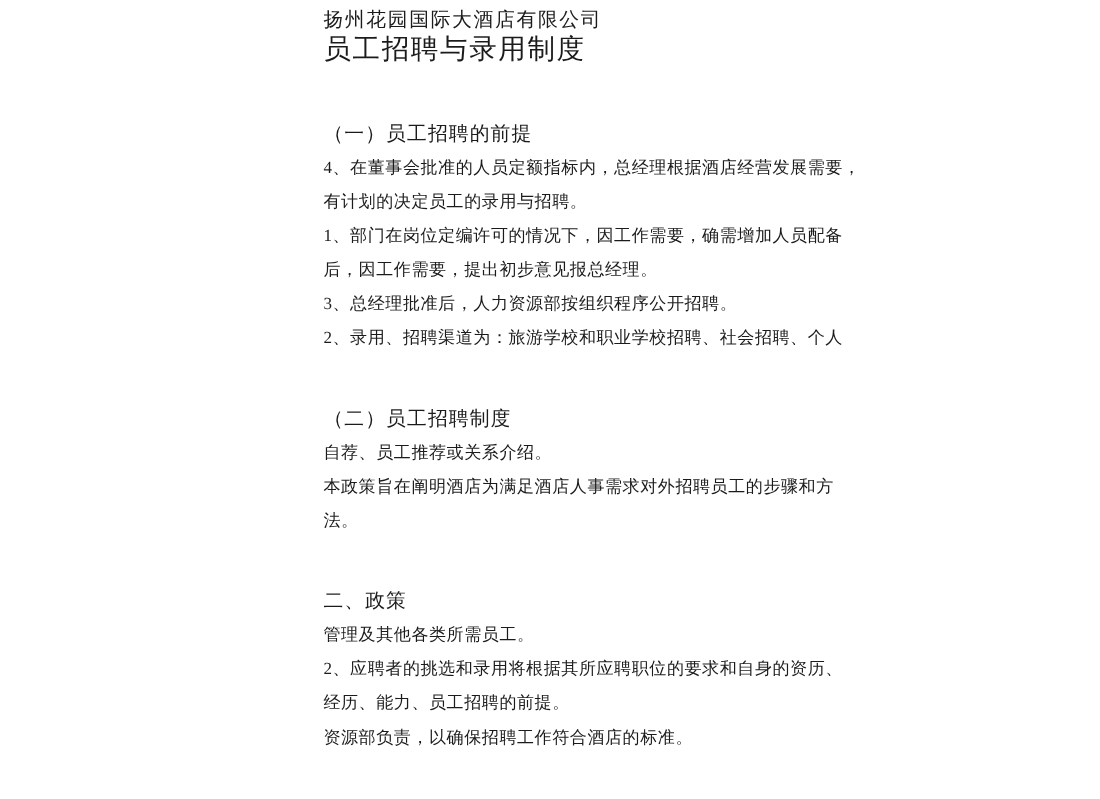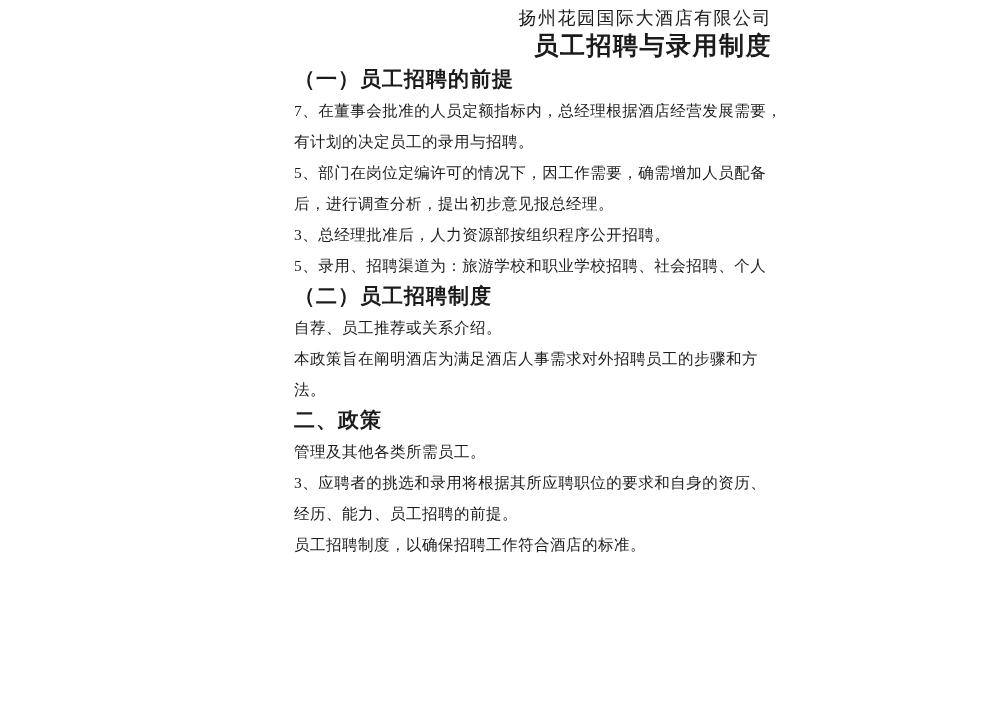--- a/index.html
+++ b/index.html
@@ -20,7 +20,7 @@
     left: 294px;
     top: 0;
     width: 478px;
-    text-align: right;
+    text-align: left;
   }
   .company {
     padding-top: 7px;

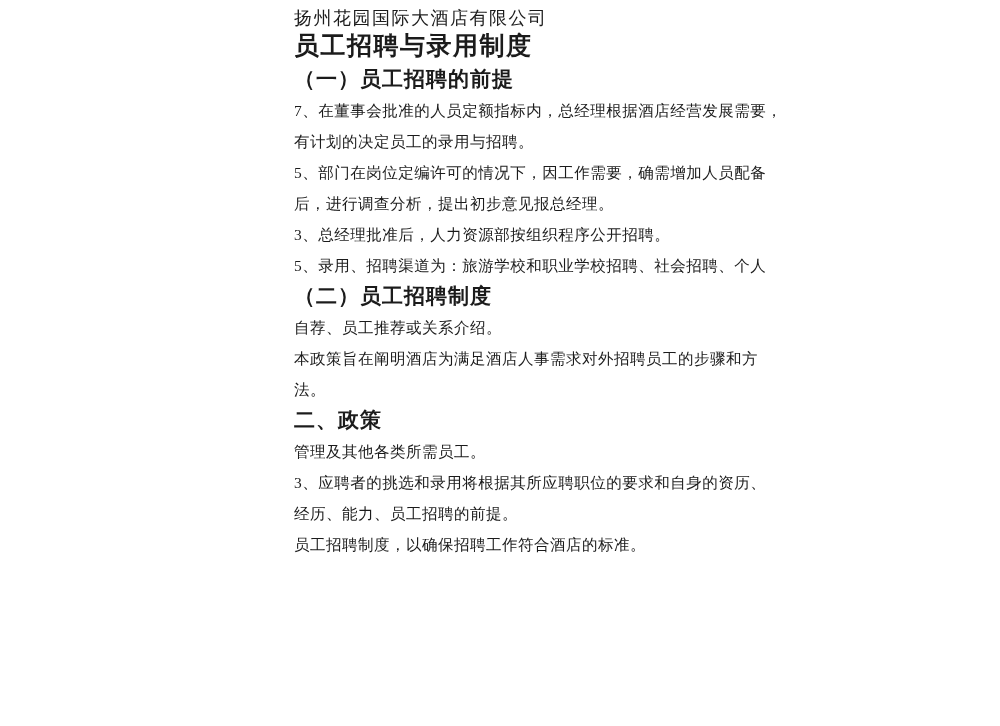--- a/index.html
+++ b/index.html
@@ -33,7 +33,7 @@
     margin: 3px 0 0 0;
     font-size: 25px;
     line-height: 27px;
-    font-weight: bold;
+    font-weight: normal;
     letter-spacing: 1.5px;
     font-family: "Liberation Sans", "DejaVu Sans", sans-serif;
   }

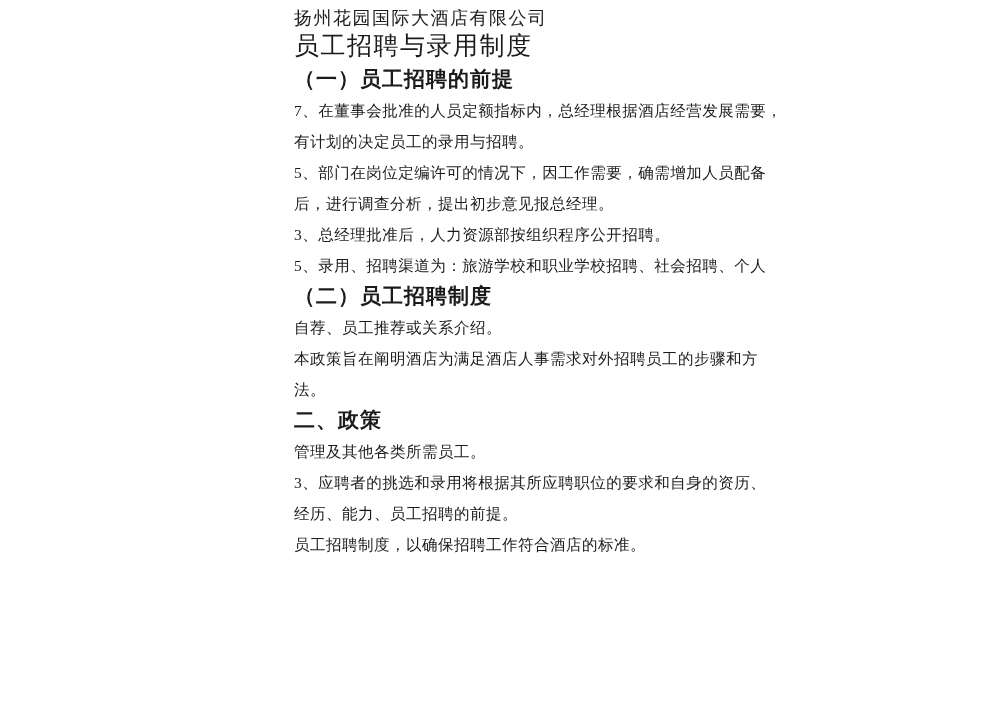--- a/index.html
+++ b/index.html
@@ -51,9 +51,10 @@
     white-space: nowrap;
   }
   .line.heading {
-    font-weight: bold;
-    font-size: 21px;
+    font-weight: normal;
+    font-size: 18px;
     letter-spacing: 1px;
+    margin-top: 42px;
   }
 </style>
 </head>

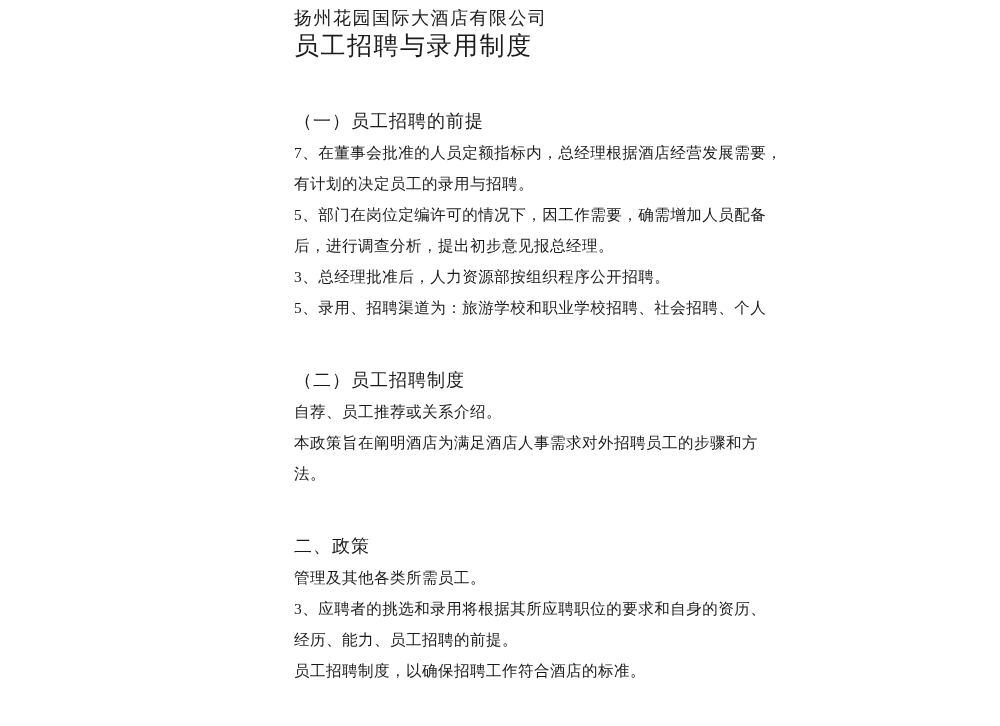--- a/index.html
+++ b/index.html
@@ -69,7 +69,7 @@
 
   <div class="content">
     <div class="line heading">（一）员工招聘的前提</div>
-    <div class="line">7、在董事会批准的人员定额指标内，总经理根据酒店经营发展需要，</div>
+    <div class="line">4、在董事会批准的人员定额指标内，总经理根据酒店经营发展需要，</div>
     <div class="line">有计划的决定员工的录用与招聘。</div>
     <div class="line">5、部门在岗位定编许可的情况下，因工作需要，确需增加人员配备</div>
     <div class="line">后，进行调查分析，提出初步意见报总经理。</div>

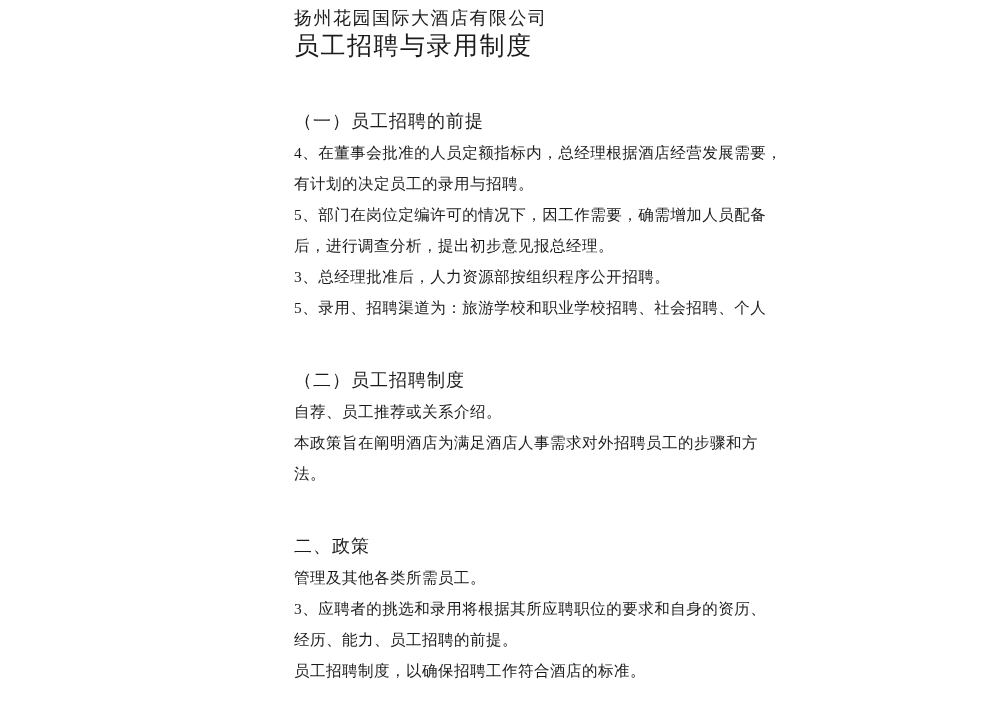--- a/index.html
+++ b/index.html
@@ -71,7 +71,7 @@
     <div class="line heading">（一）员工招聘的前提</div>
     <div class="line">4、在董事会批准的人员定额指标内，总经理根据酒店经营发展需要，</div>
     <div class="line">有计划的决定员工的录用与招聘。</div>
-    <div class="line">5、部门在岗位定编许可的情况下，因工作需要，确需增加人员配备</div>
+    <div class="line">1、部门在岗位定编许可的情况下，因工作需要，确需增加人员配备</div>
     <div class="line">后，进行调查分析，提出初步意见报总经理。</div>
     <div class="line">3、总经理批准后，人力资源部按组织程序公开招聘。</div>
     <div class="line">5、录用、招聘渠道为：旅游学校和职业学校招聘、社会招聘、个人</div>

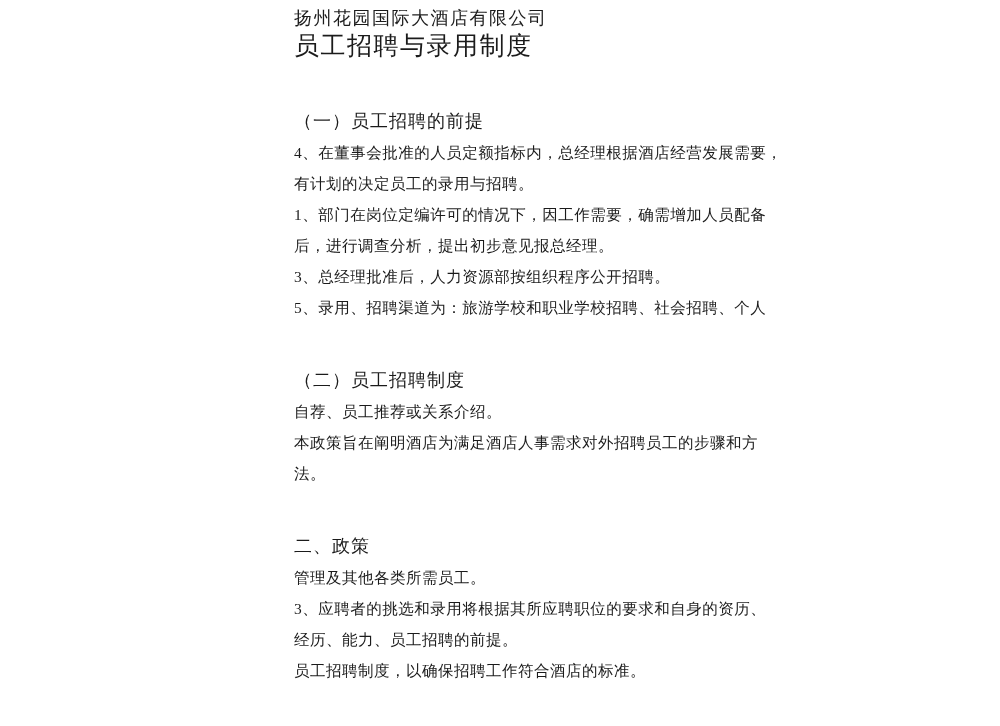--- a/index.html
+++ b/index.html
@@ -72,7 +72,7 @@
     <div class="line">4、在董事会批准的人员定额指标内，总经理根据酒店经营发展需要，</div>
     <div class="line">有计划的决定员工的录用与招聘。</div>
     <div class="line">1、部门在岗位定编许可的情况下，因工作需要，确需增加人员配备</div>
-    <div class="line">后，进行调查分析，提出初步意见报总经理。</div>
+    <div class="line">后，因工作需要，提出初步意见报总经理。</div>
     <div class="line">3、总经理批准后，人力资源部按组织程序公开招聘。</div>
     <div class="line">5、录用、招聘渠道为：旅游学校和职业学校招聘、社会招聘、个人</div>
     <div class="line heading">（二）员工招聘制度</div>

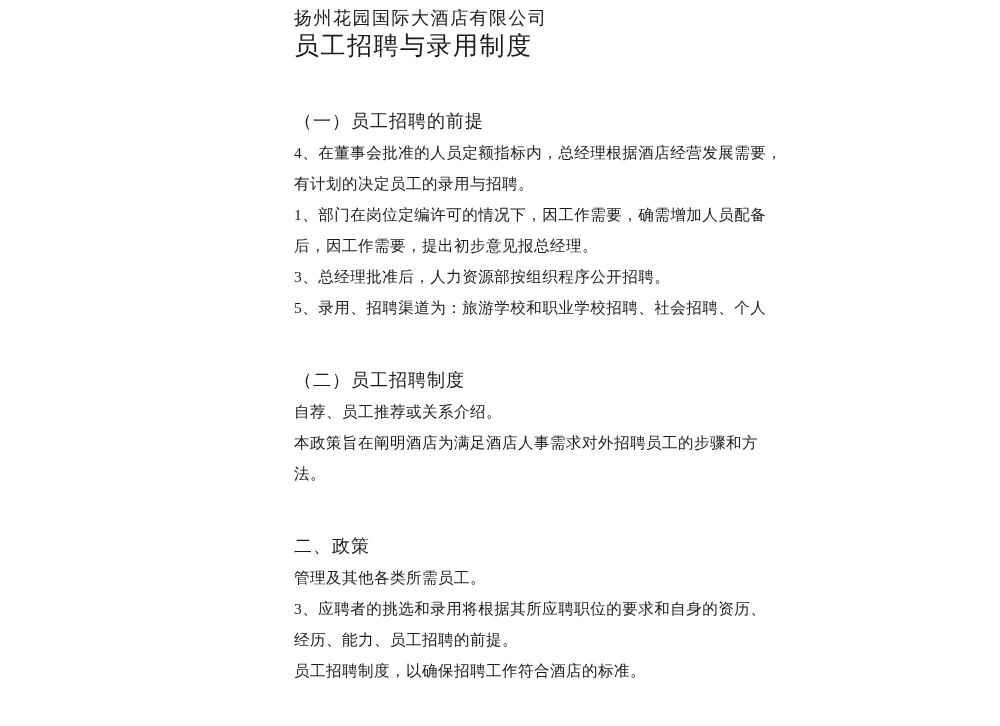--- a/index.html
+++ b/index.html
@@ -74,7 +74,7 @@
     <div class="line">1、部门在岗位定编许可的情况下，因工作需要，确需增加人员配备</div>
     <div class="line">后，因工作需要，提出初步意见报总经理。</div>
     <div class="line">3、总经理批准后，人力资源部按组织程序公开招聘。</div>
-    <div class="line">5、录用、招聘渠道为：旅游学校和职业学校招聘、社会招聘、个人</div>
+    <div class="line">2、录用、招聘渠道为：旅游学校和职业学校招聘、社会招聘、个人</div>
     <div class="line heading">（二）员工招聘制度</div>
     <div class="line">自荐、员工推荐或关系介绍。</div>
     <div class="line">本政策旨在阐明酒店为满足酒店人事需求对外招聘员工的步骤和方</div>

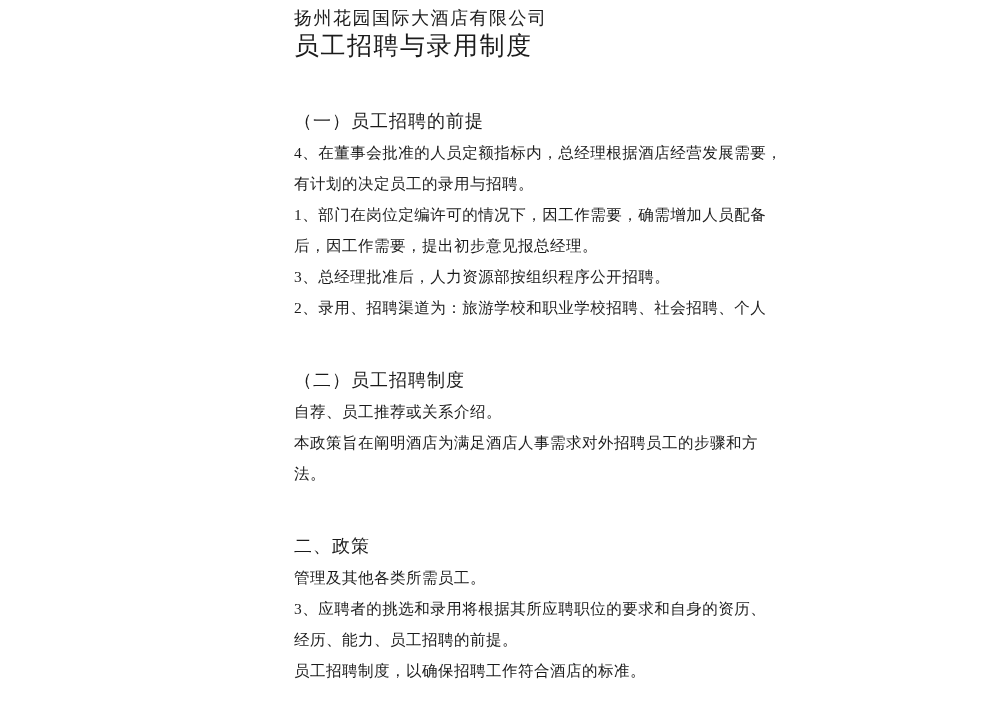--- a/index.html
+++ b/index.html
@@ -81,7 +81,7 @@
     <div class="line">法。</div>
     <div class="line heading">二、政策</div>
     <div class="line">管理及其他各类所需员工。</div>
-    <div class="line">3、应聘者的挑选和录用将根据其所应聘职位的要求和自身的资历、</div>
+    <div class="line">2、应聘者的挑选和录用将根据其所应聘职位的要求和自身的资历、</div>
     <div class="line">经历、能力、员工招聘的前提。</div>
     <div class="line">员工招聘制度，以确保招聘工作符合酒店的标准。</div>
   </div>

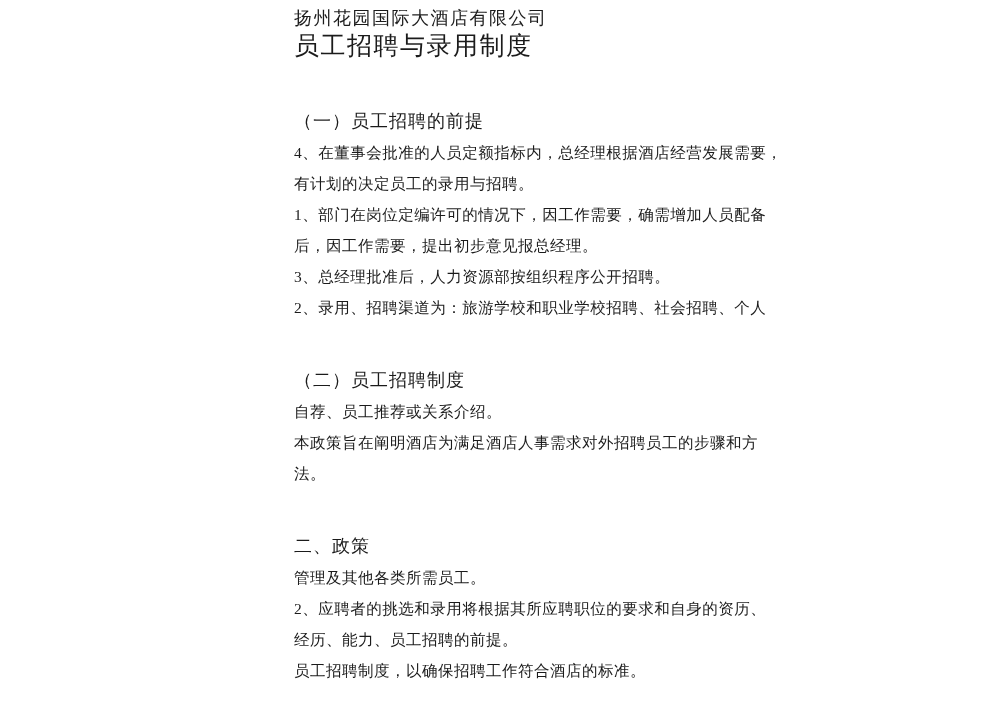--- a/index.html
+++ b/index.html
@@ -83,7 +83,7 @@
     <div class="line">管理及其他各类所需员工。</div>
     <div class="line">2、应聘者的挑选和录用将根据其所应聘职位的要求和自身的资历、</div>
     <div class="line">经历、能力、员工招聘的前提。</div>
-    <div class="line">员工招聘制度，以确保招聘工作符合酒店的标准。</div>
+    <div class="line">资源部负责，以确保招聘工作符合酒店的标准。</div>
   </div>
 
 </div>

